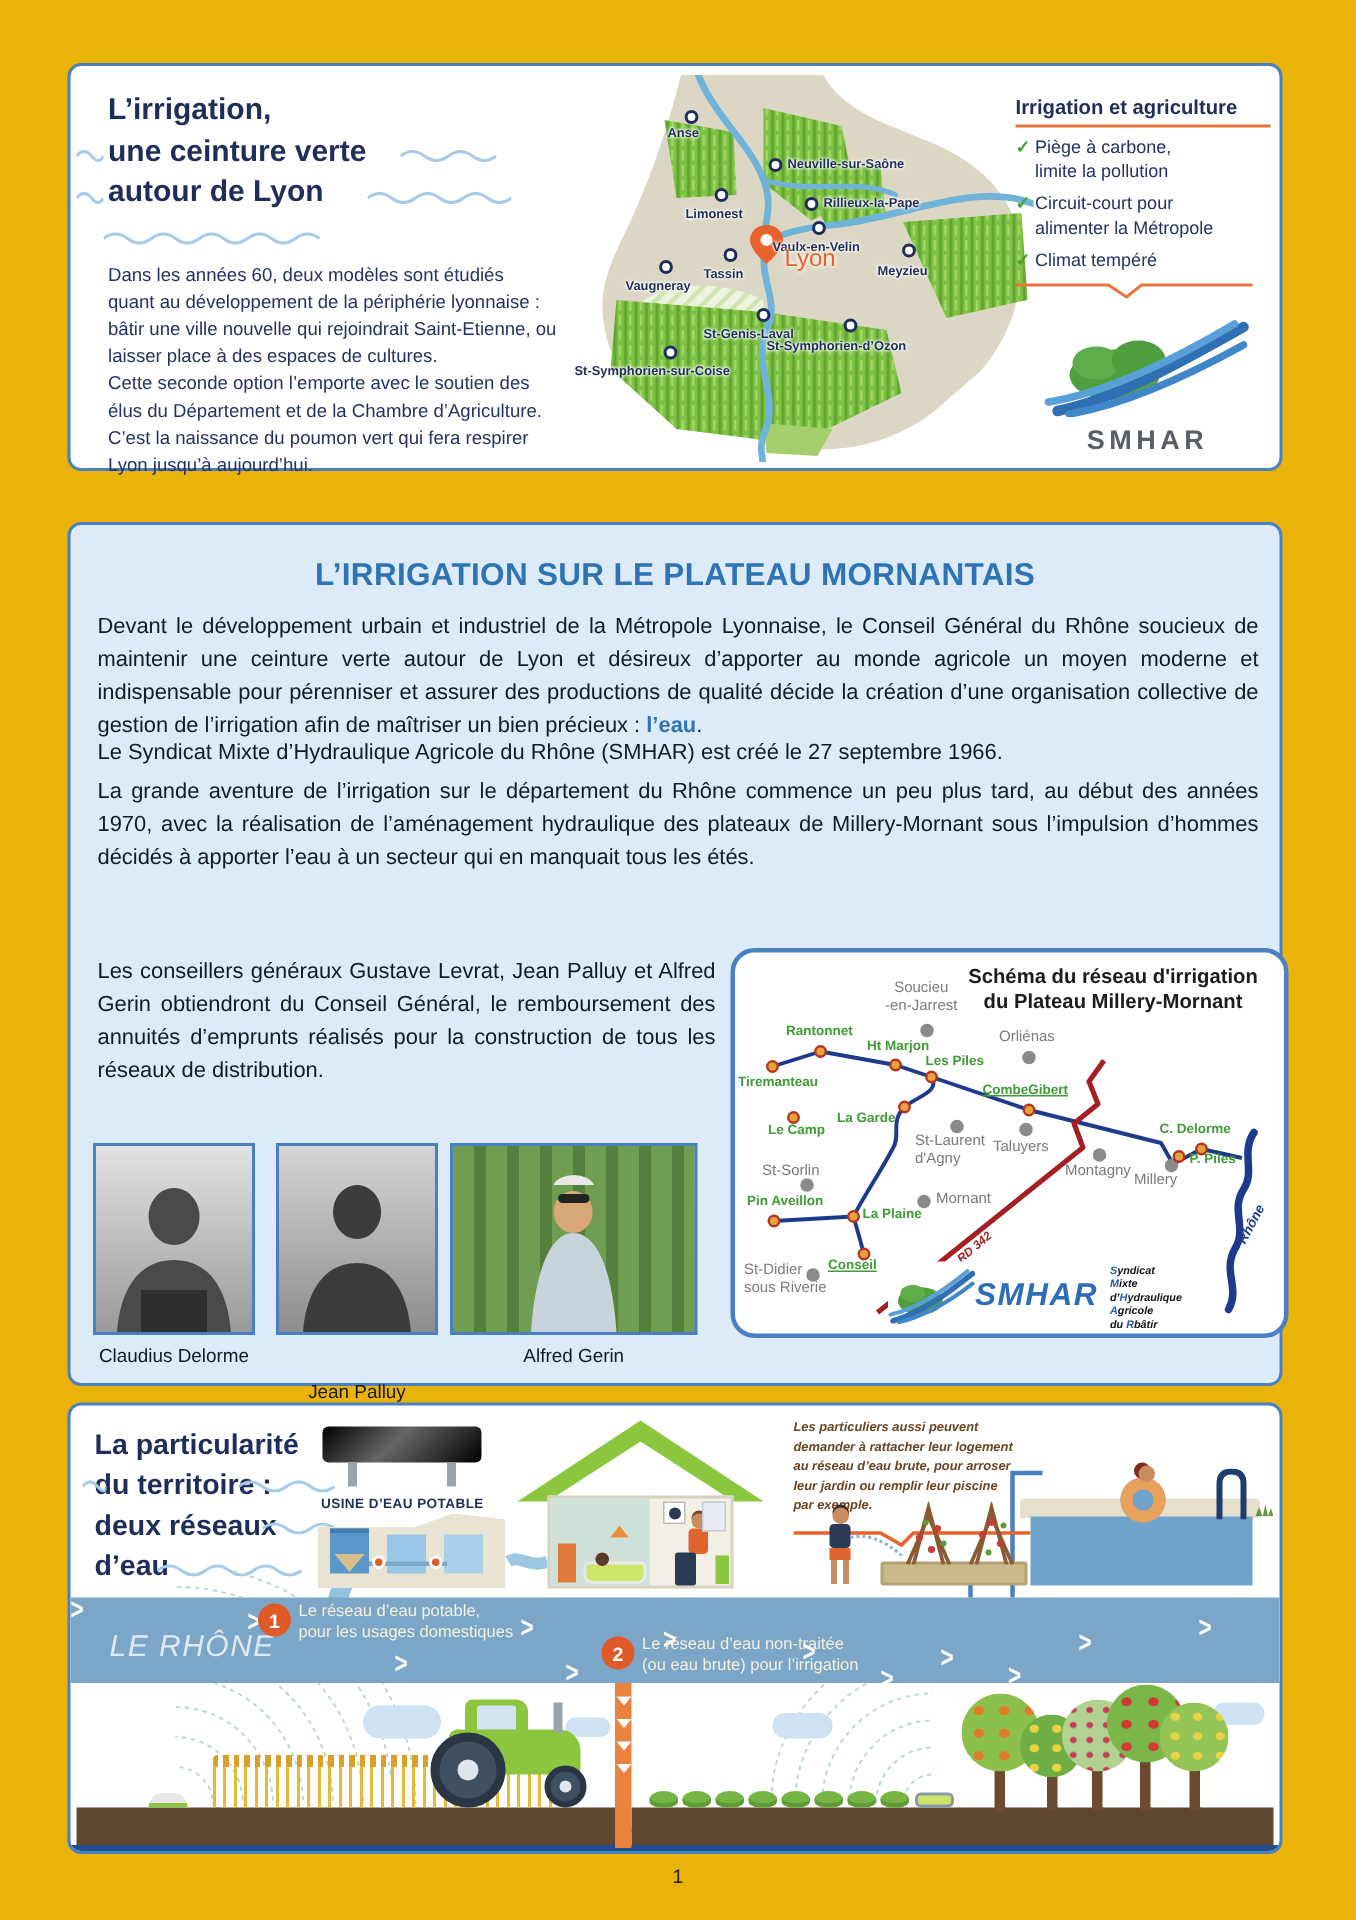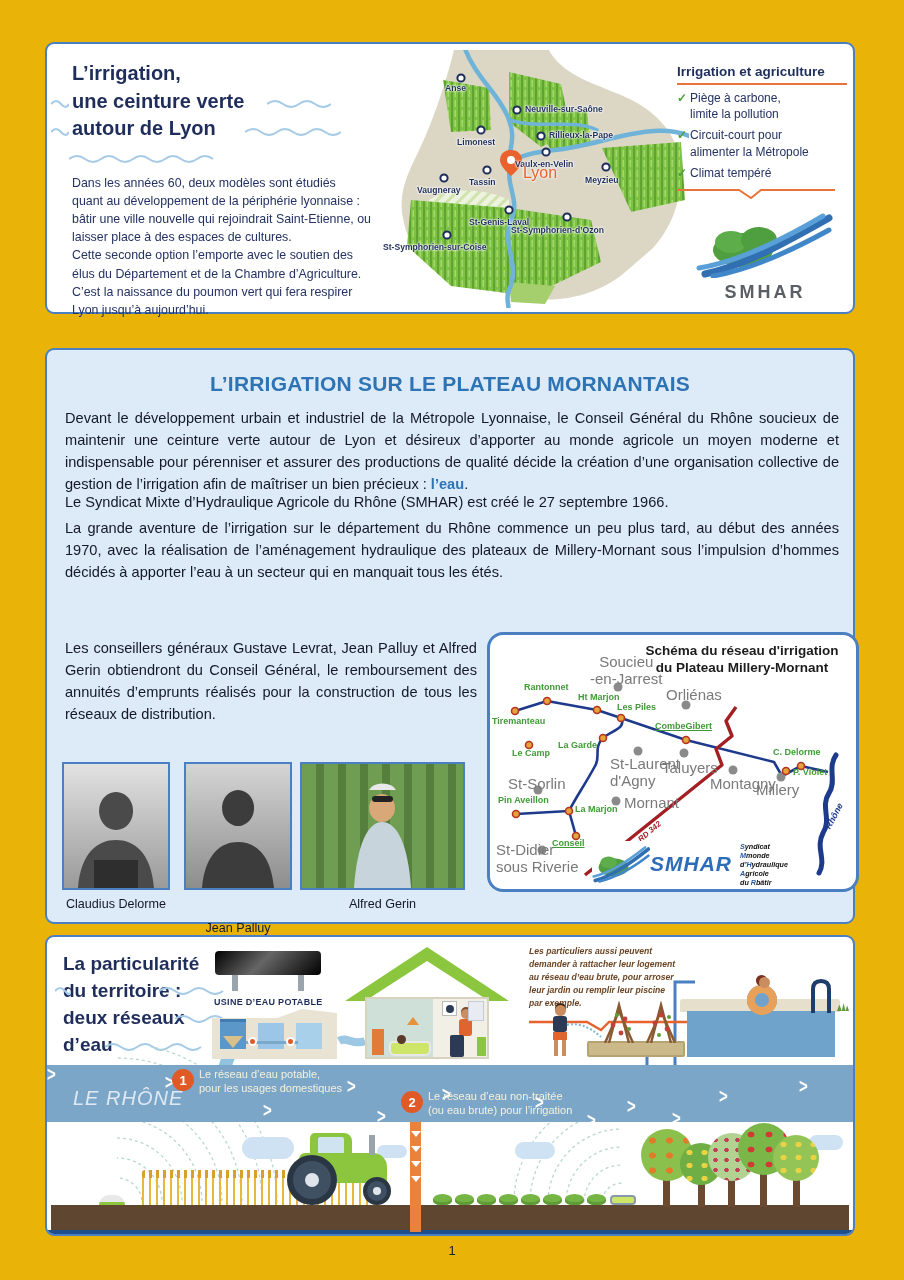--- a/index.html
+++ b/index.html
@@ -27,7 +27,7 @@
   .schema-box{position:absolute;background:#fff;border:3px solid #4a7fc1;border-radius:16px;overflow:hidden;}
   .schema-title{position:absolute;font-size:13.5px;font-weight:800;color:#1c1c1c;text-align:center;line-height:1.25;}
   .st-label{position:absolute;font-size:9px;font-weight:700;color:#3f9b35;white-space:pre-line;line-height:1.1;}
-  .tw-label{position:absolute;font-size:15px;color:#7a7a7a;white-space:pre-line;line-height:1.15;}
+  .tw-label{position:absolute;font-size:10px;color:#7a7a7a;white-space:pre-line;line-height:1.15;}
   .underl{text-decoration:underline;}
   .road-label{position:absolute;font-size:8px;font-style:italic;color:#a31f24;font-weight:700;}
   .river-label{position:absolute;font-size:9px;font-style:italic;color:#1e3a8c;font-weight:700;}

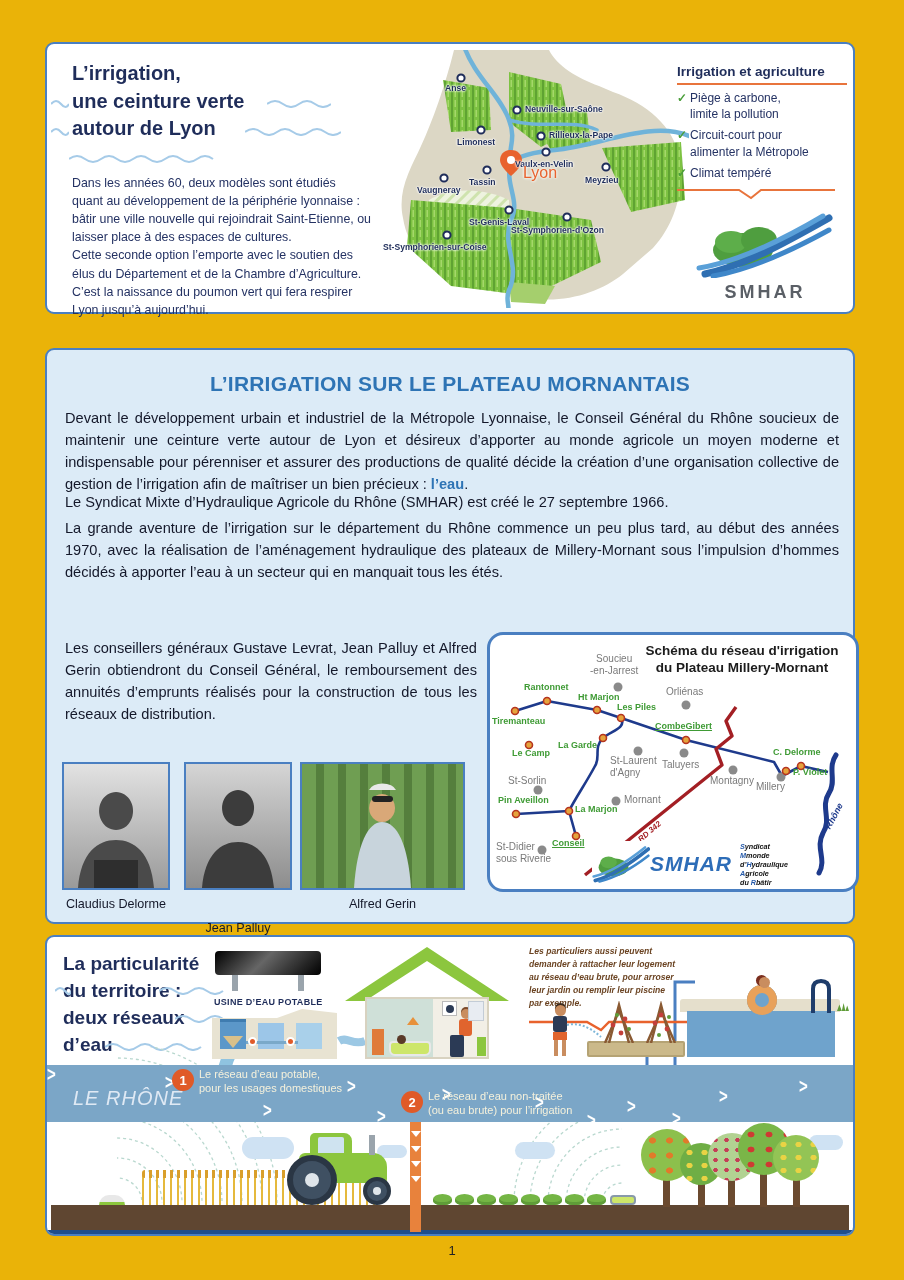--- a/index.html
+++ b/index.html
@@ -231,7 +231,7 @@
       <div class="st-label" style="left:22px;top:114px;">Le Camp</div>
       <div class="st-label underl" style="left:165px;top:87px;">CombeGibert</div>
       <div class="st-label" style="left:283px;top:113px;">C. Delorme</div>
-      <div class="st-label" style="left:303px;top:133px;">P. Violet</div>
+      <div class="st-label" style="left:303px;top:133px;">P. Piles</div>
       <div class="st-label" style="left:8px;top:161px;">Pin Aveillon</div>
       <div class="st-label" style="left:85px;top:170px;">La Marjon</div>
       <div class="st-label underl" style="left:62px;top:204px;">Conseil</div>

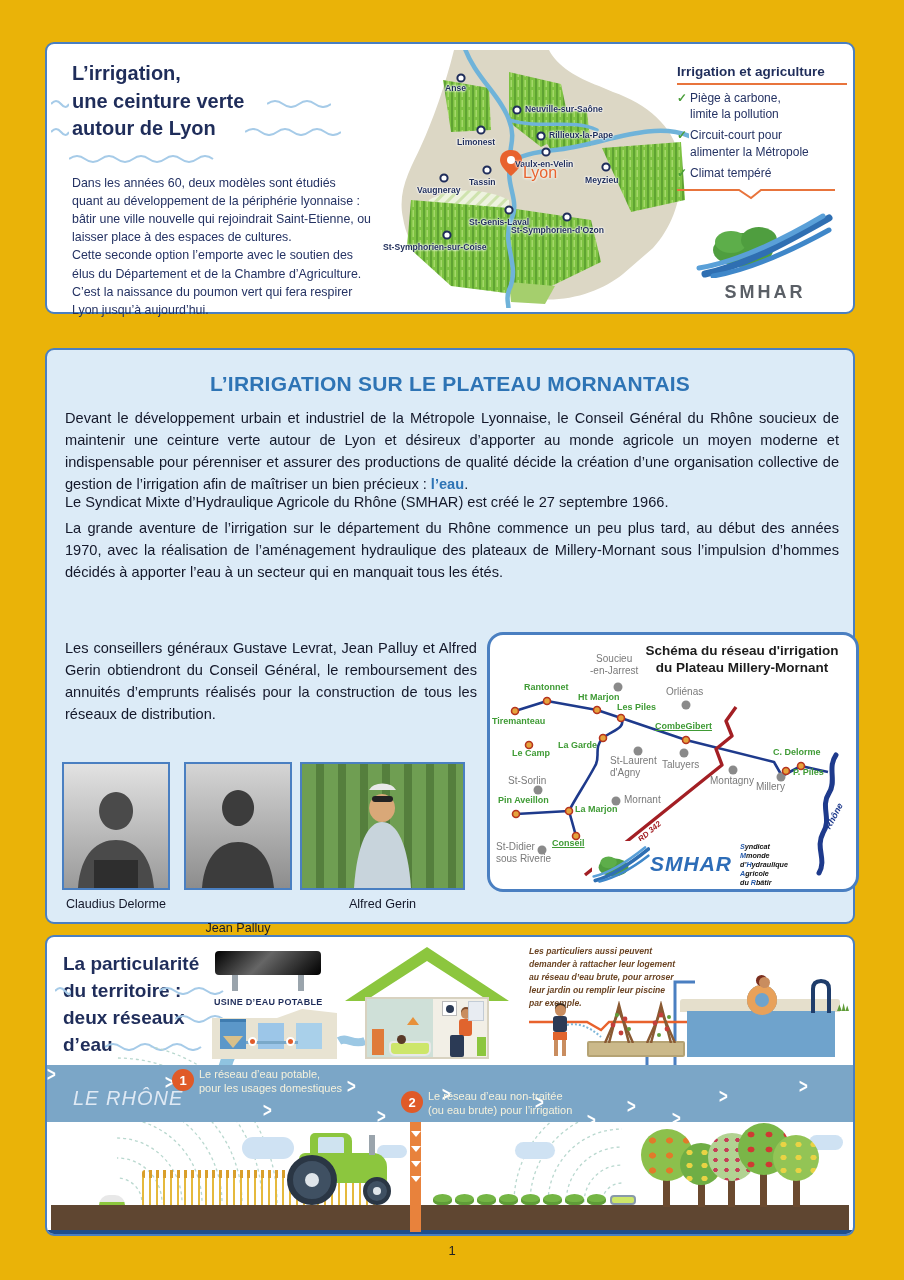--- a/index.html
+++ b/index.html
@@ -233,7 +233,7 @@
       <div class="st-label" style="left:283px;top:113px;">C. Delorme</div>
       <div class="st-label" style="left:303px;top:133px;">P. Piles</div>
       <div class="st-label" style="left:8px;top:161px;">Pin Aveillon</div>
-      <div class="st-label" style="left:85px;top:170px;">La Marjon</div>
+      <div class="st-label" style="left:85px;top:170px;">La Plaine</div>
       <div class="st-label underl" style="left:62px;top:204px;">Conseil</div>
       <div class="tw-label" style="left:100px;top:18px;text-align:center;">Soucieu
 -en-Jarrest</div>

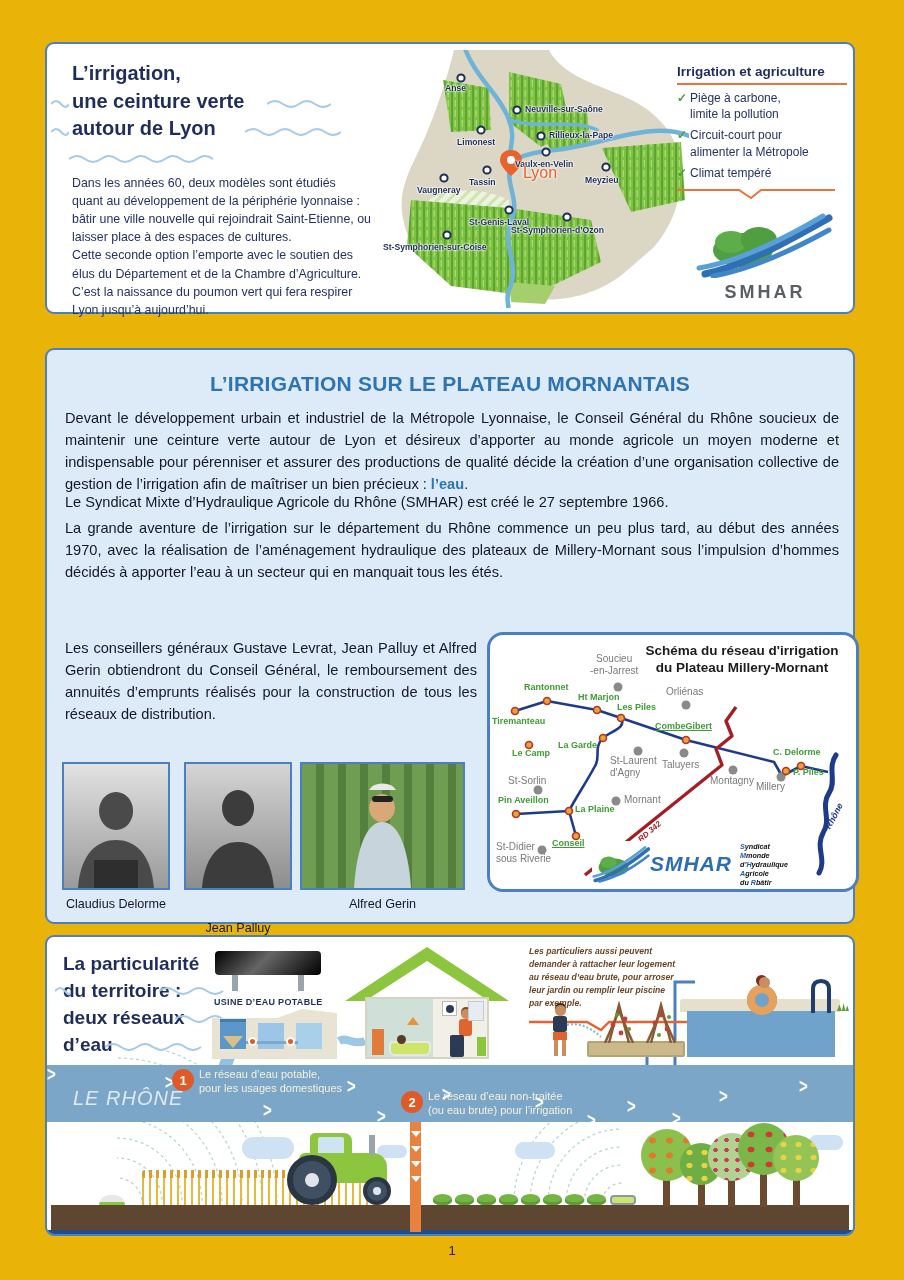--- a/index.html
+++ b/index.html
@@ -261,7 +261,7 @@
         <span class="smhar-big">SMHAR</span>
         <div class="mini-logo-caption" style="margin-left:8px;">
           <div><span></span><span class="cap-b">S</span><span>yndicat</span></div>
-          <div><span></span><span class="cap-b">M</span><span>monde</span></div>
+          <div><span></span><span class="cap-b">M</span><span>ixte</span></div>
           <div><span>d’</span><span class="cap-b">H</span><span>ydraulique</span></div>
           <div><span></span><span class="cap-b">A</span><span>gricole</span></div>
           <div><span>du </span><span class="cap-b">R</span><span>bâtir</span></div>

